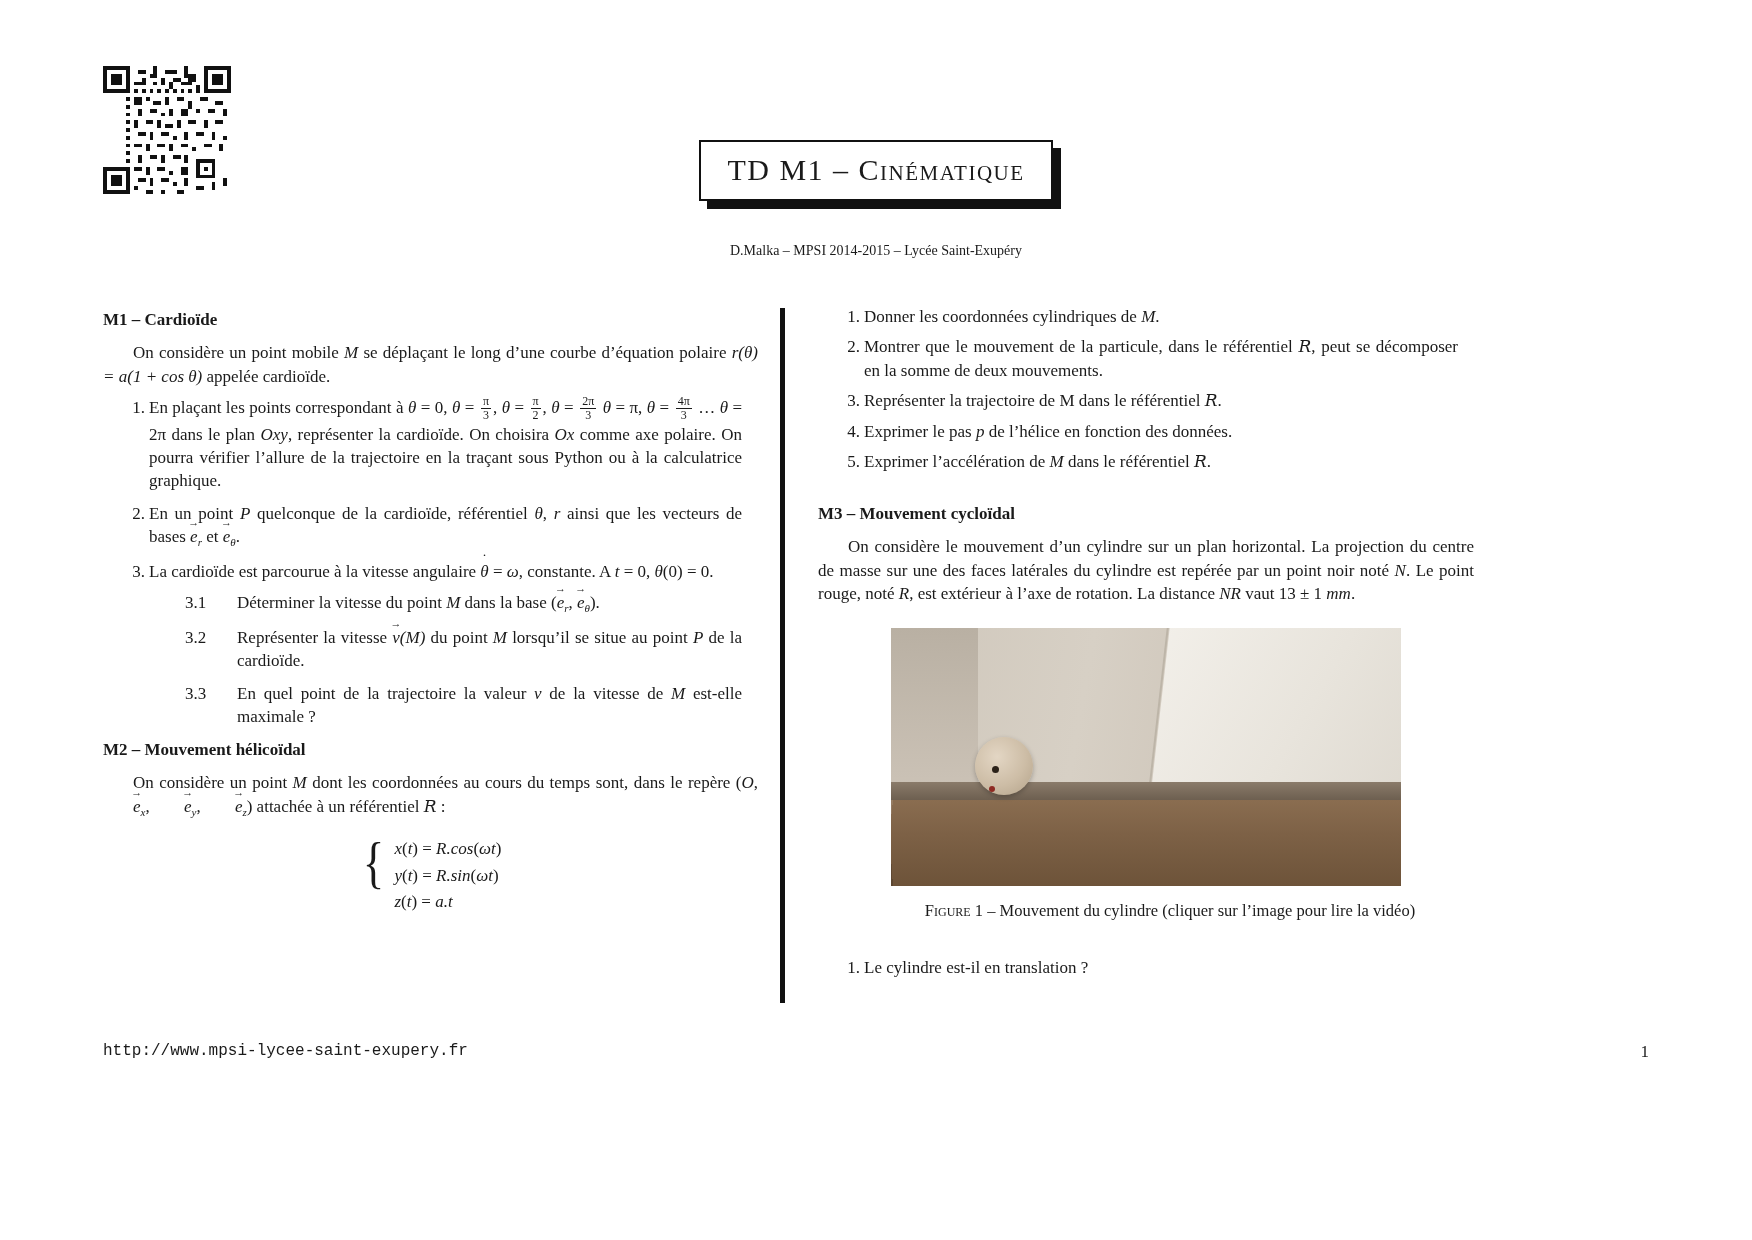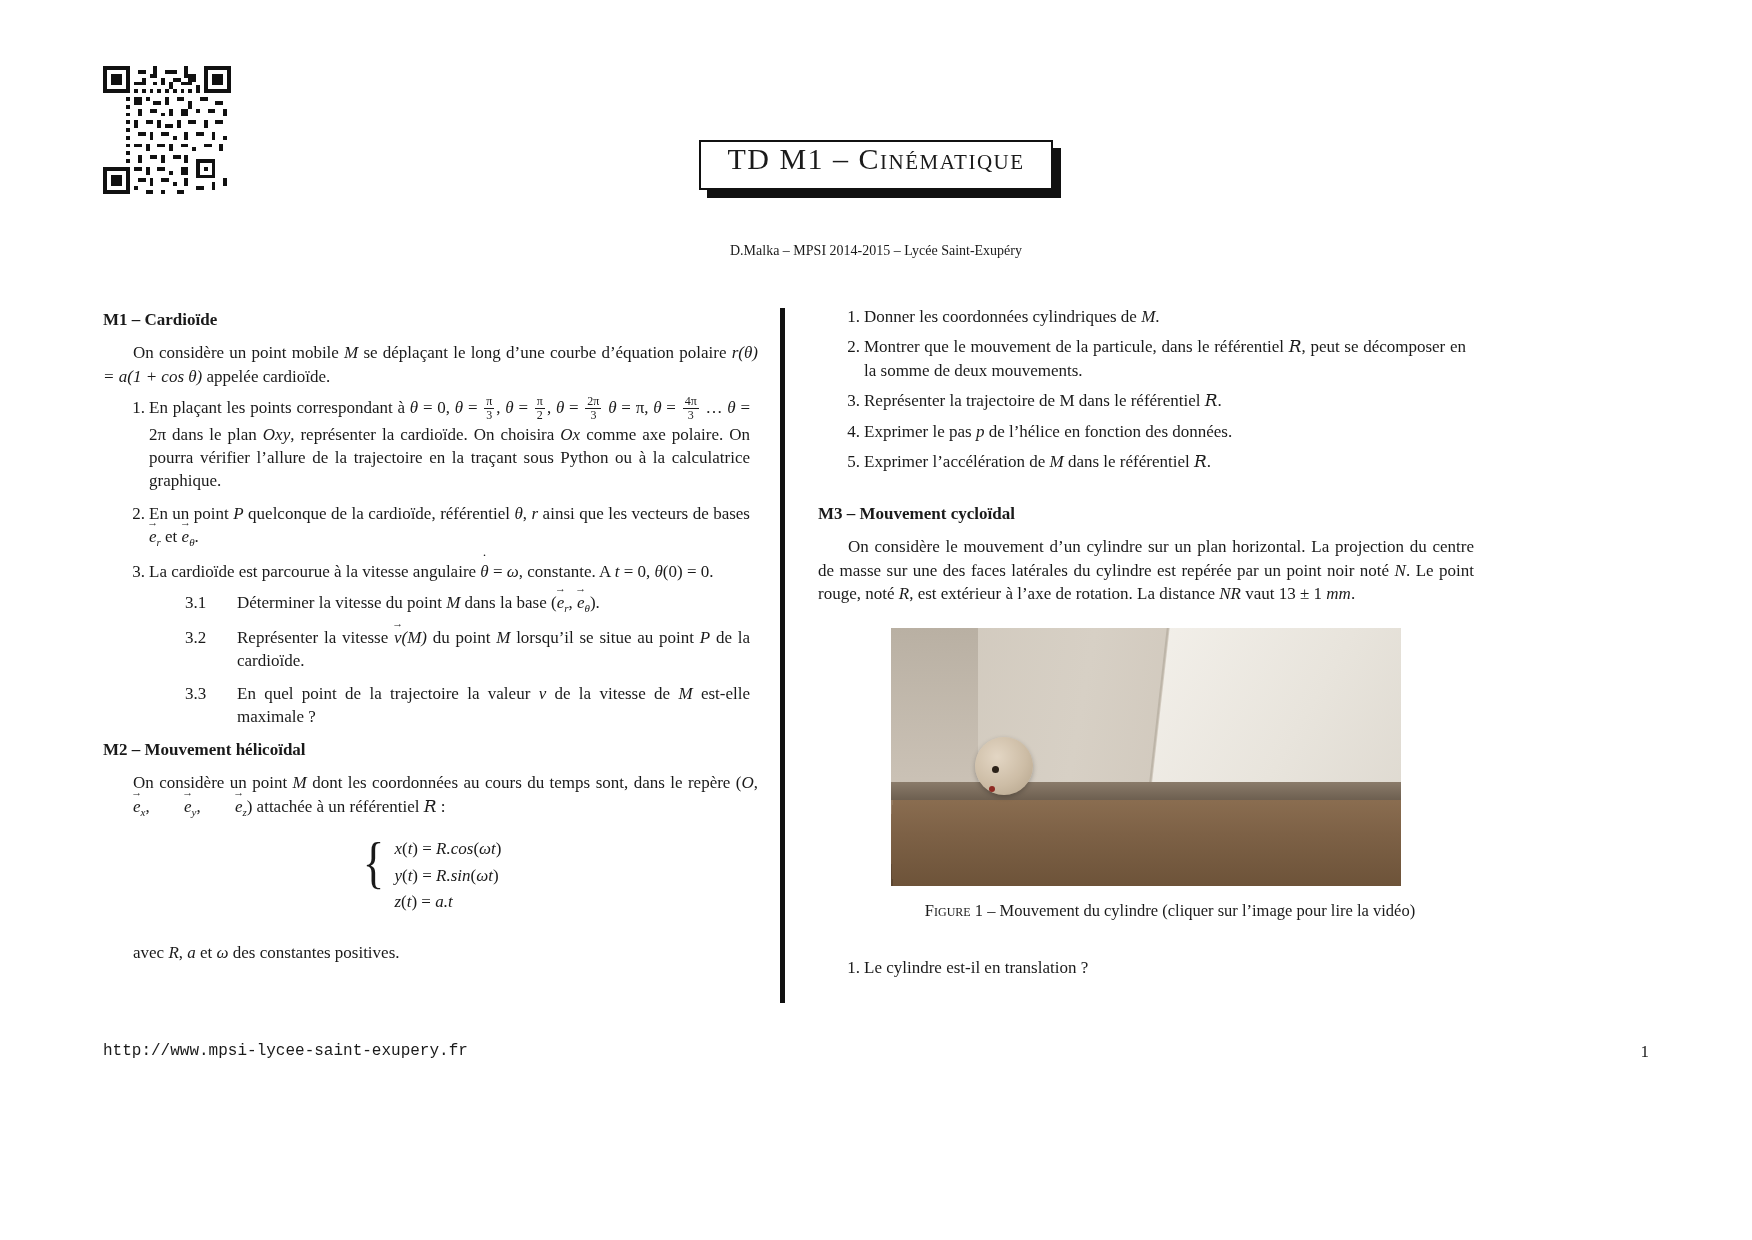--- a/index.html
+++ b/index.html
@@ -40,7 +40,7 @@
     display: inline-block;
     position: relative;
     border: 2px solid #111;
-    padding: 0 26px 12px 26px;
+    padding: 11px 26px 12px 26px;
     background: #fff;
     z-index: 2;
   }

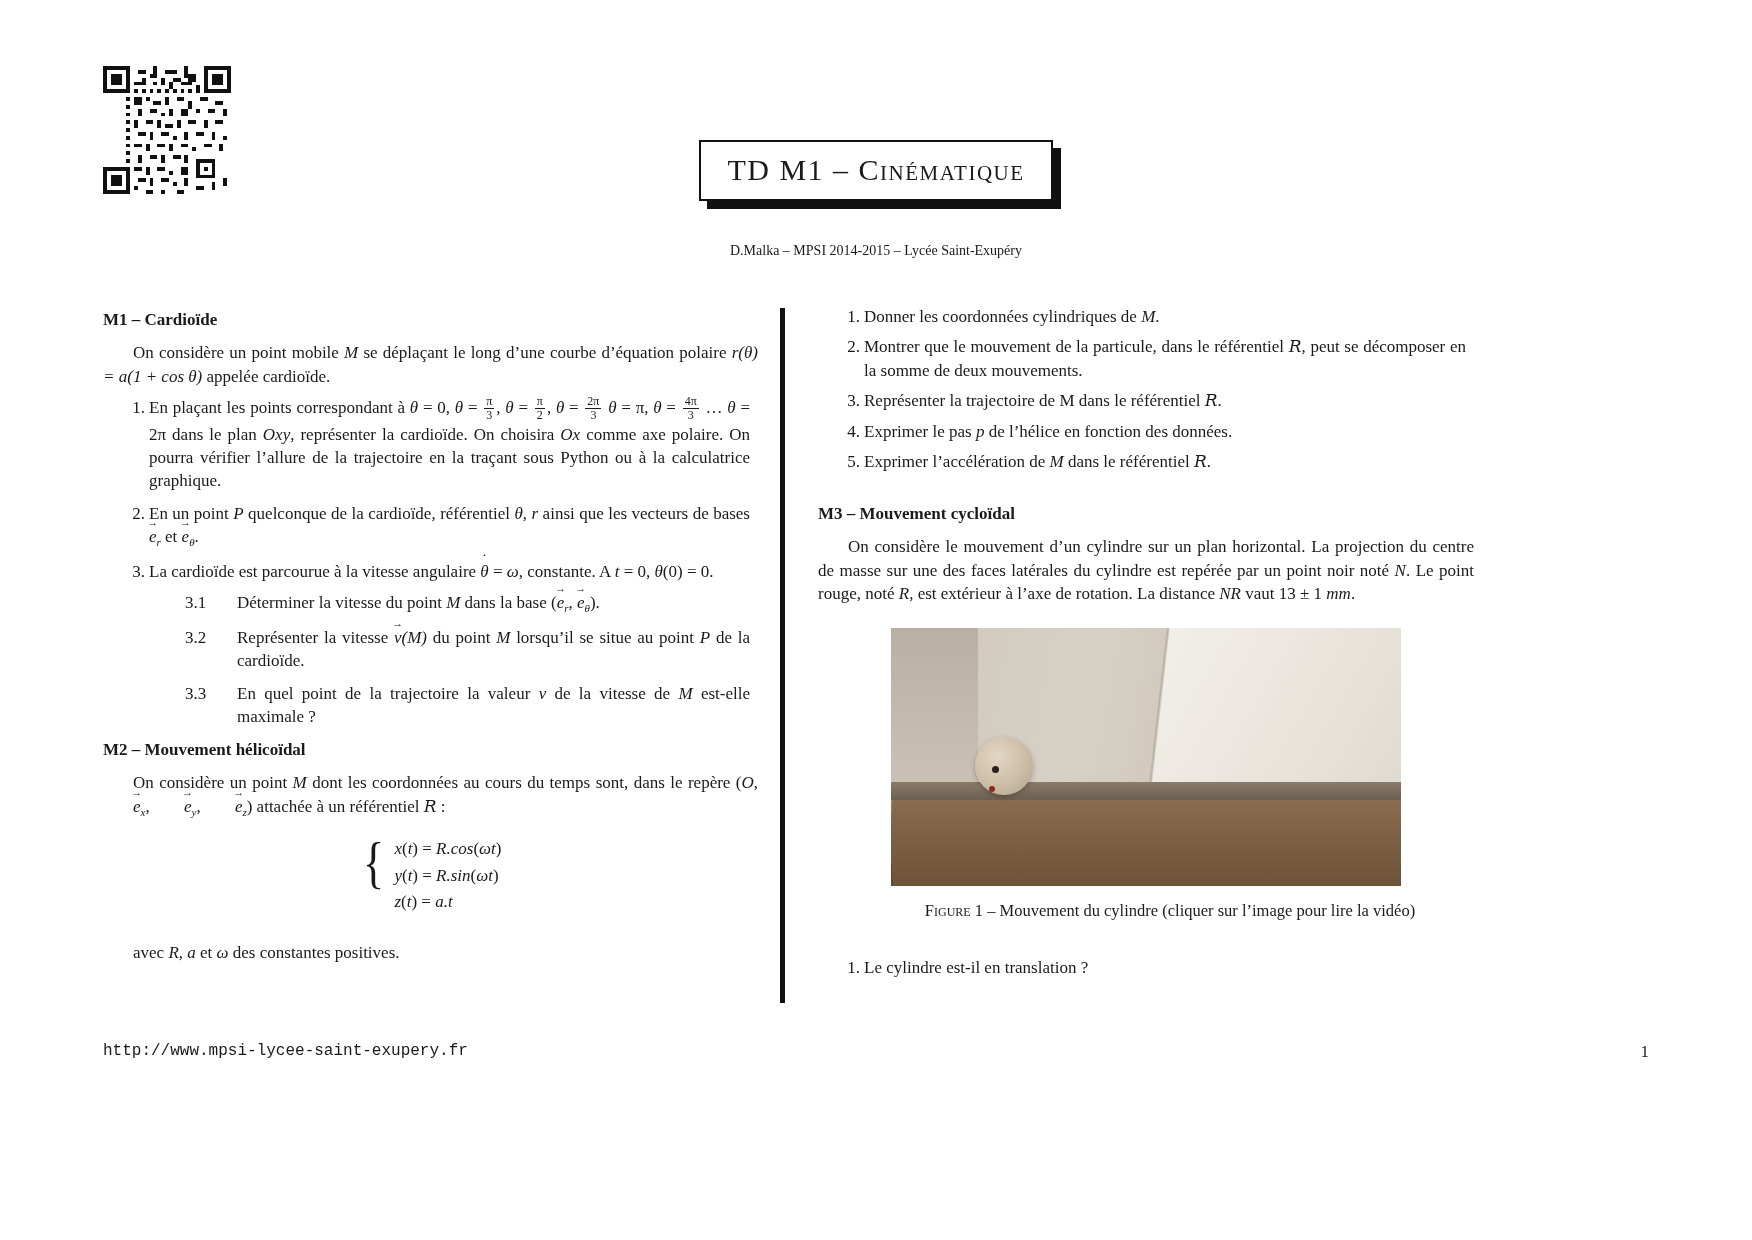--- a/index.html
+++ b/index.html
@@ -106,7 +106,7 @@
   p.para.noind { text-indent: 0; }
 
   ol.enum {
-    margin: 8px 8px 0 0;
+    margin: 8px 16px 0 0;
     padding-left: 0;
     list-style: none;
     counter-reset: li;

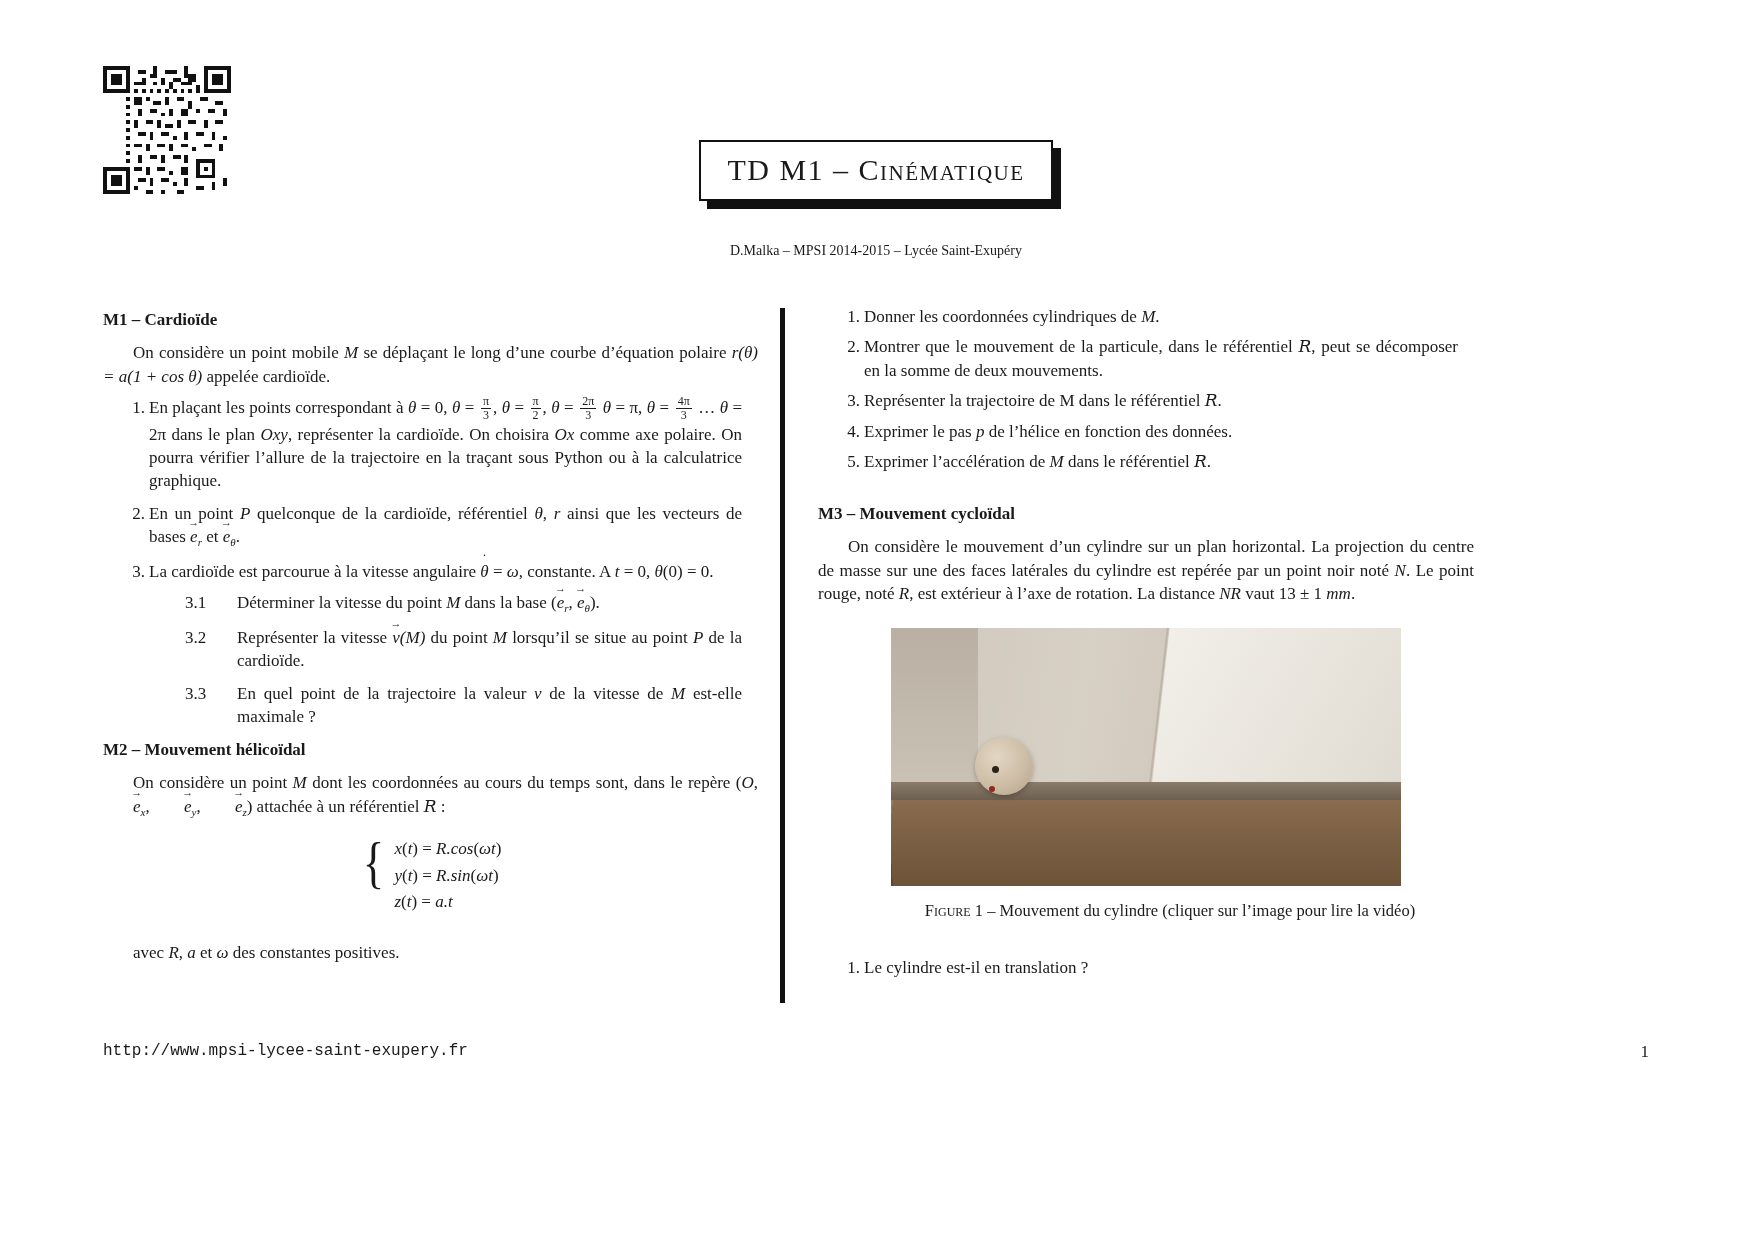--- a/index.html
+++ b/index.html
@@ -492,9 +492,6 @@
       </div>
     </div>
 
-    <p class="para noind" style="margin-top:26px;padding-left:30px;">
-      <span>avec </span><i>R</i><span>, </span><i>a</i><span> et </span><i>ω</i><span> des constantes positives.</span>
-    </p>
 
   </div>
 

